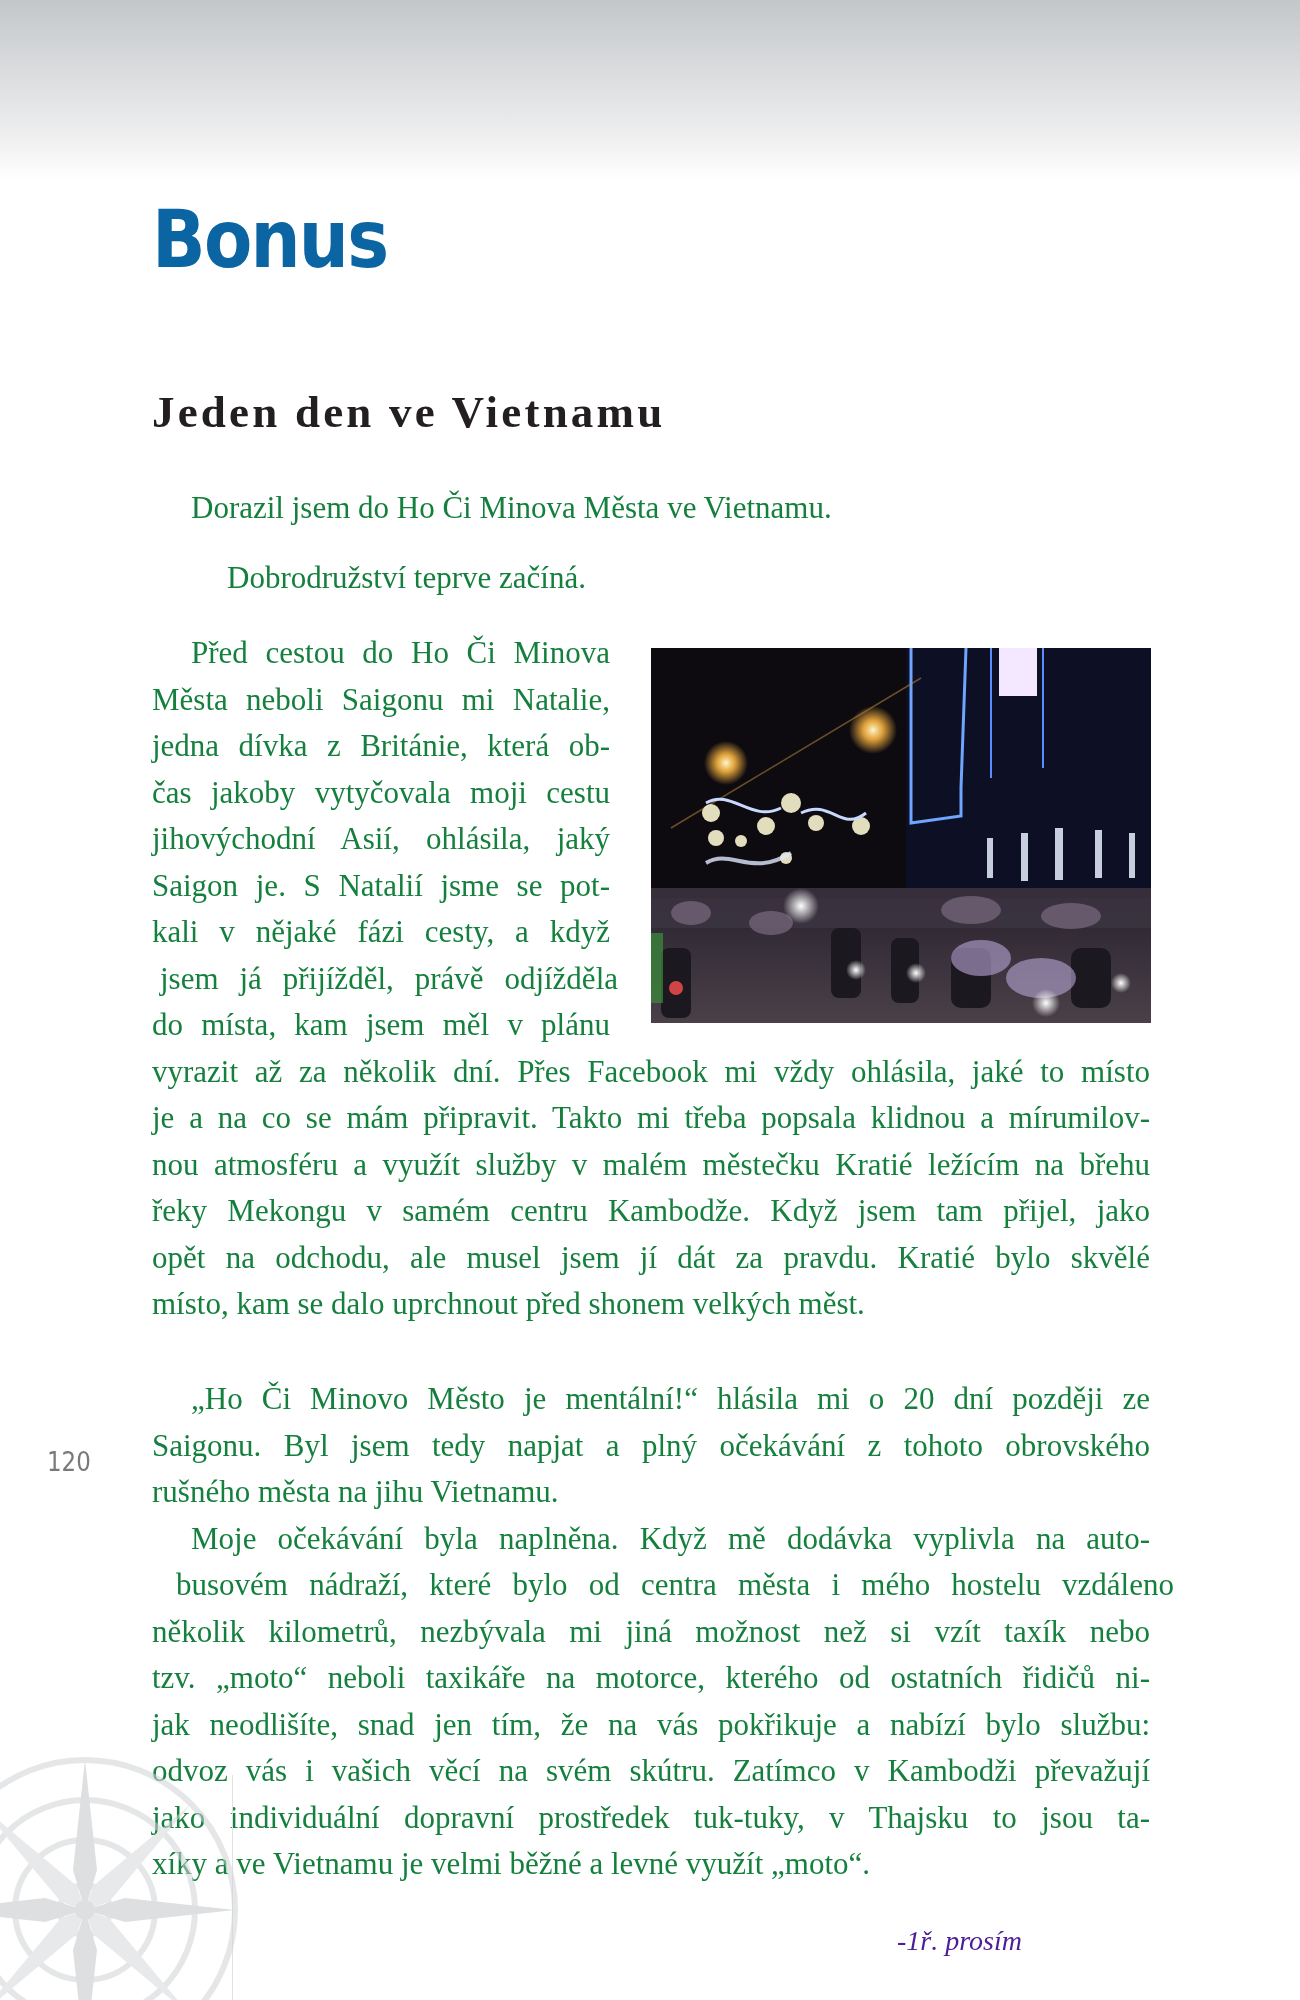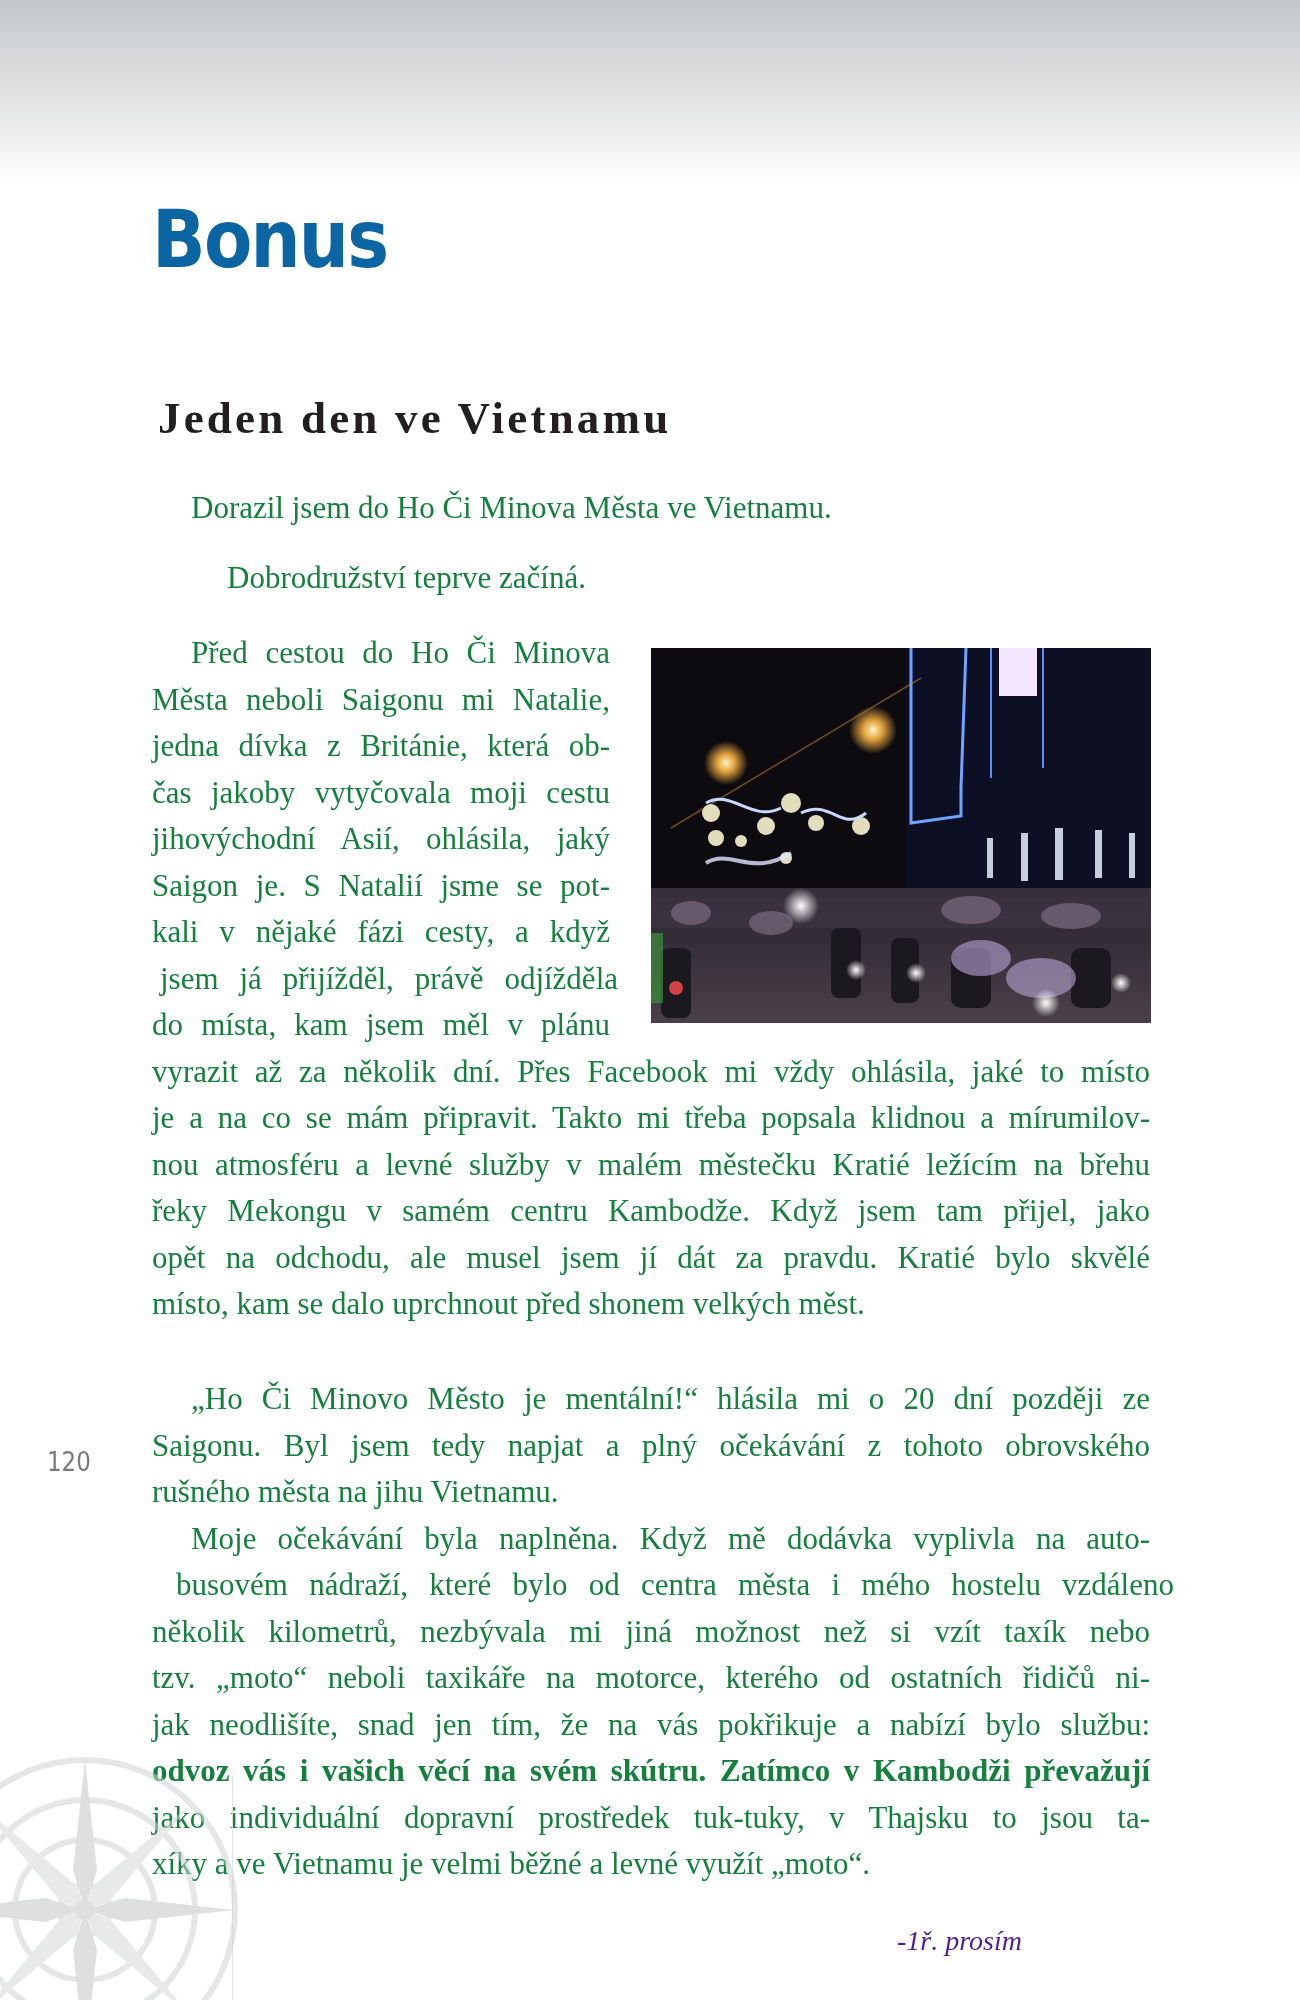--- a/index.html
+++ b/index.html
@@ -52,7 +52,7 @@
 <div class="top-gradient"></div>
 
 <h1 class="chapter-title" style="margin:0">Bonus</h1>
-<h2 class="section-title" style="margin:6px">Jeden den ve Vietnamu</h2>
+<h2 class="section-title" style="margin:0">Jeden den ve Vietnamu</h2>
 
 <div class="line" style="left:191px; top:492px;">Dorazil jsem do Ho Či Minova Města ve Vietnamu.</div>
 <div class="line" style="left:191px; top:562px;margin-left:36px;">Dobrodružství teprve začíná.</div>

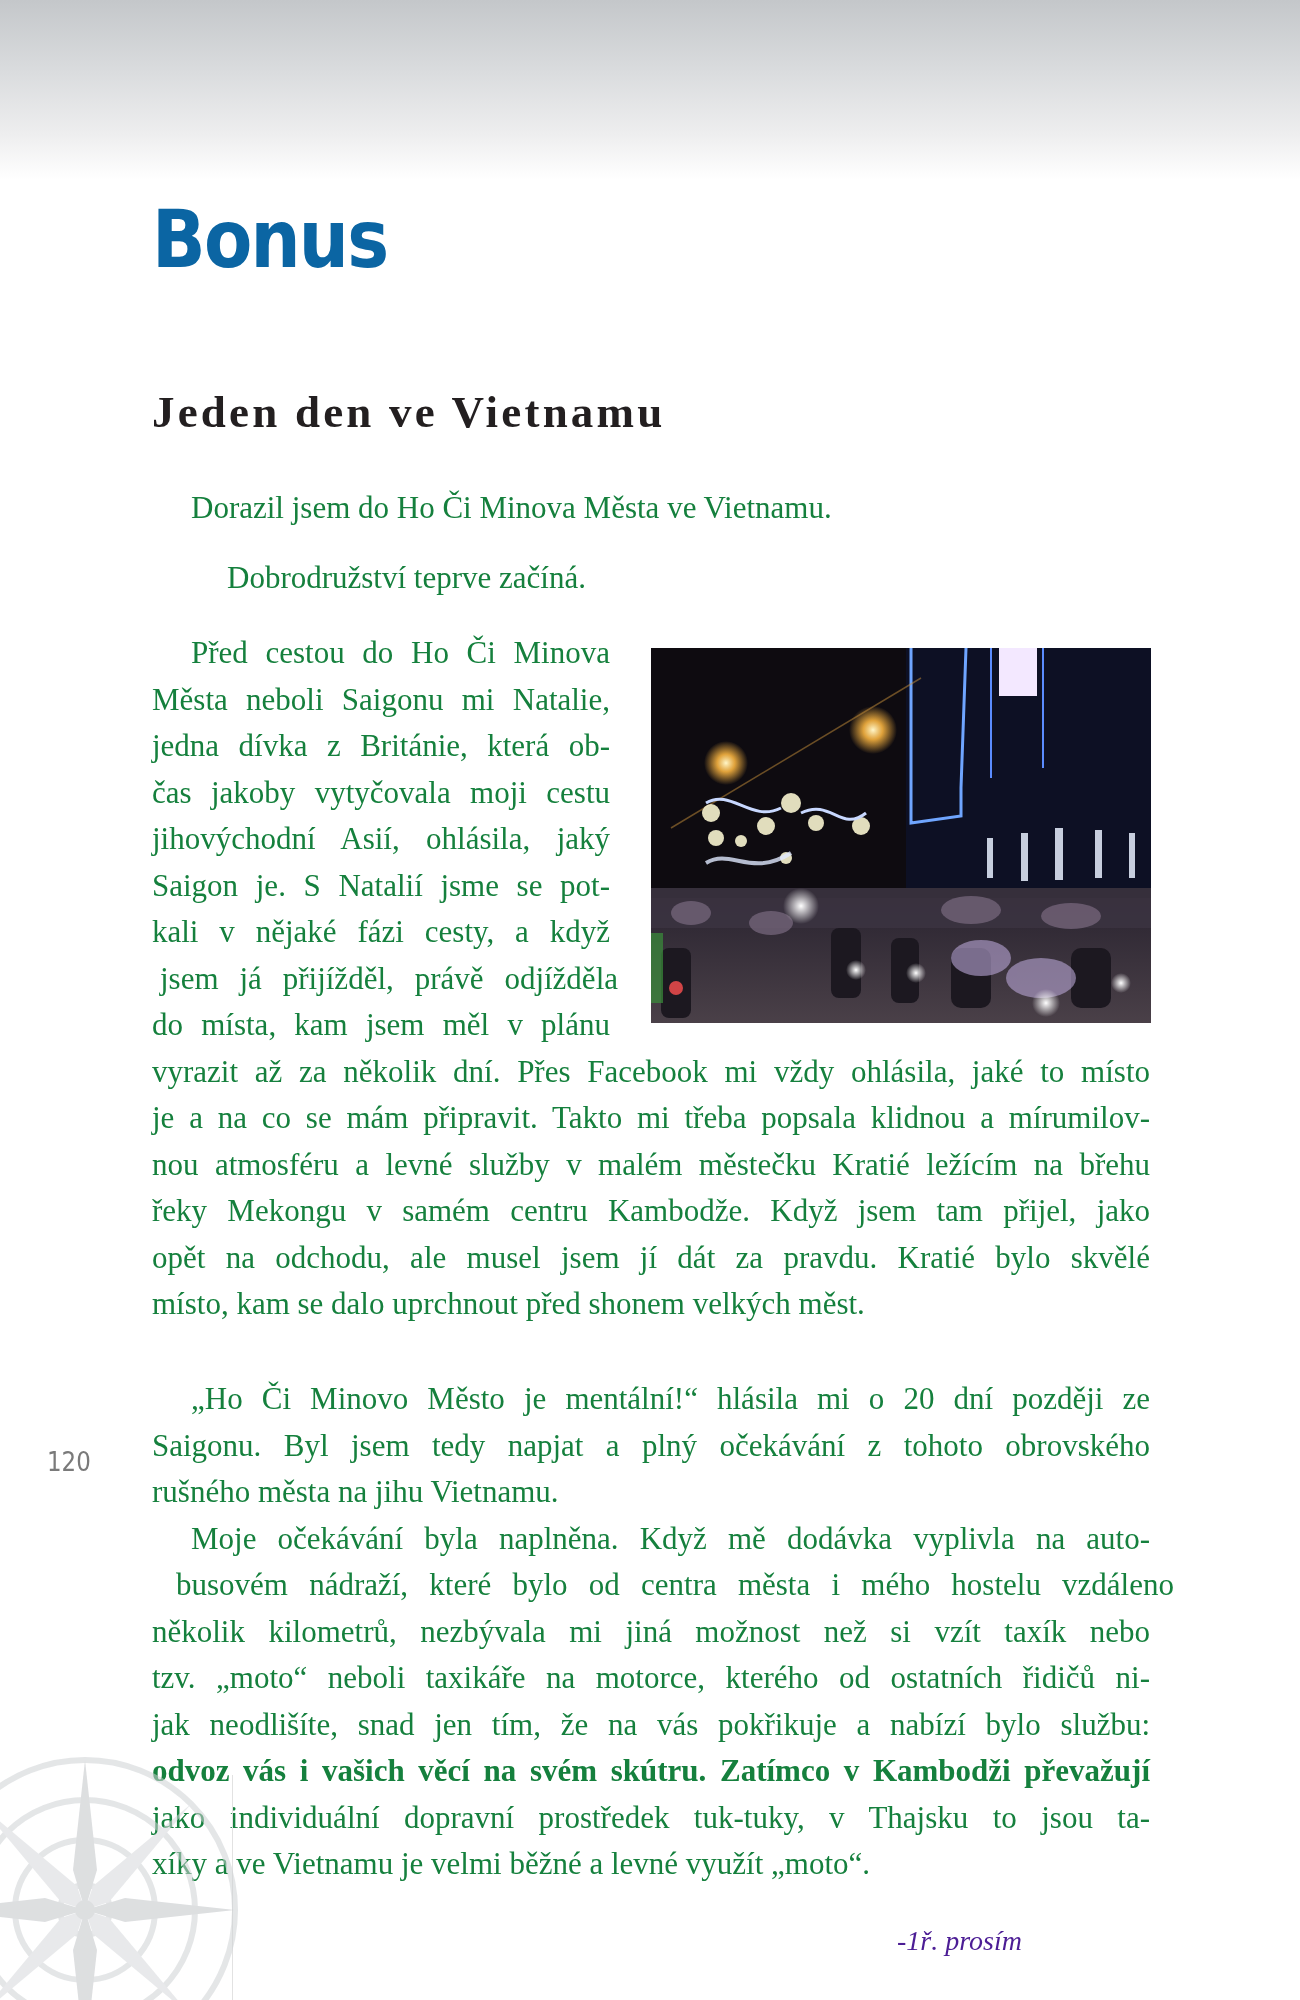--- a/index.html
+++ b/index.html
@@ -68,7 +68,7 @@
 <div class="line just" style="left:152px; width:458px; top:1009px;">do místa, kam jsem měl v plánu</div>
 <div class="line just" style="left:152px; width:998px; top:1056px;">vyrazit až za několik dní. Přes Facebook mi vždy ohlásila, jaké to místo</div>
 <div class="line just" style="left:152px; width:998px; top:1102px;">je a na co se mám připravit. Takto mi třeba popsala klidnou a mírumilov-</div>
-<div class="line just" style="left:152px; width:998px; top:1149px;">nou atmosféru a levné služby v malém městečku Kratié ležícím na břehu</div>
+<div class="line just" style="left:152px; width:998px; top:1149px;">nou atmosféru a využít služby v malém městečku Kratié ležícím na břehu</div>
 <div class="line just" style="left:152px; width:998px; top:1195px;">řeky Mekongu v samém centru Kambodže. Když jsem tam přijel, jako</div>
 <div class="line just" style="left:152px; width:998px; top:1242px;">opět na odchodu, ale musel jsem jí dát za pravdu. Kratié bylo skvělé</div>
 <div class="line" style="left:152px; top:1288px;">místo, kam se dalo uprchnout před shonem velkých měst.</div>

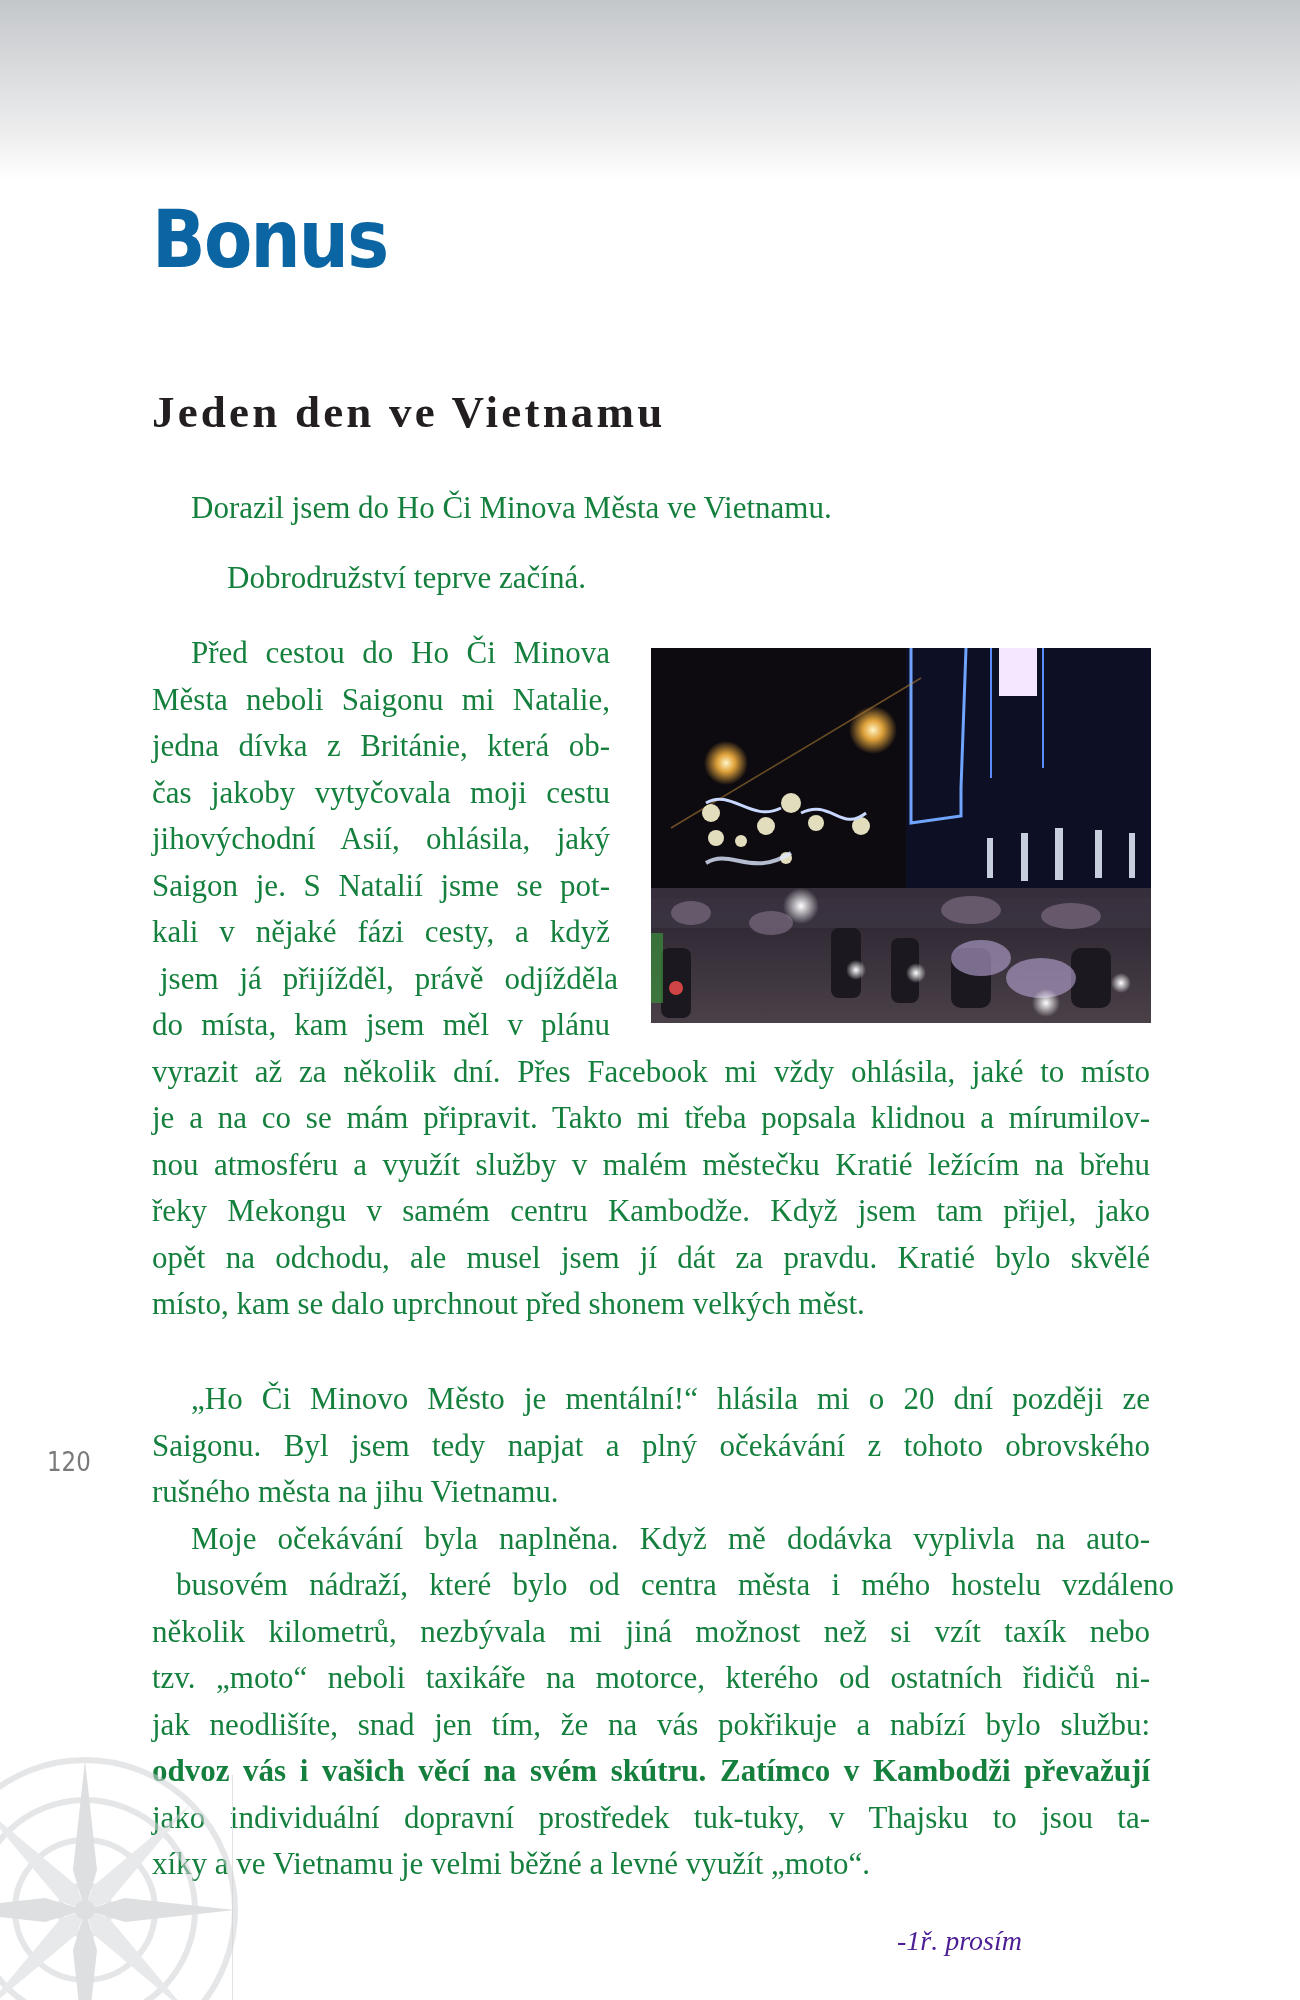--- a/index.html
+++ b/index.html
@@ -82,7 +82,7 @@
 <div class="line just" style="left:152px; width:998px; top:1616px;">několik kilometrů, nezbývala mi jiná možnost než si vzít taxík nebo</div>
 <div class="line just" style="left:152px; width:998px; top:1662px;">tzv. „moto“ neboli taxikáře na motorce, kterého od ostatních řidičů ni-</div>
 <div class="line just" style="left:152px; width:998px; top:1709px;">jak neodlišíte, snad jen tím, že na vás pokřikuje a nabízí bylo službu:</div>
-<div class="line just" style="left:152px; width:998px; top:1755px;font-weight:bold;">odvoz vás i vašich věcí na svém skútru. Zatímco v Kambodži převažují</div>
+<div class="line just" style="left:152px; width:998px; top:1755px;">odvoz vás i vašich věcí na svém skútru. Zatímco v Kambodži převažují</div>
 <div class="line just" style="left:152px; width:998px; top:1802px;">jako individuální dopravní prostředek tuk-tuky, v Thajsku to jsou ta-</div>
 <div class="line" style="left:152px; top:1848px;">xíky a ve Vietnamu je velmi běžné a levné využít „moto“.</div>
 

